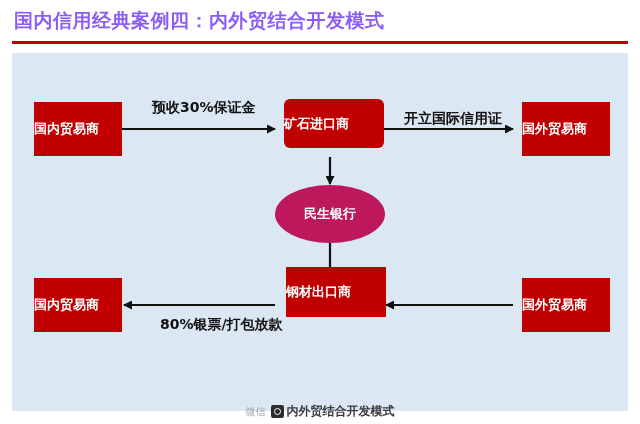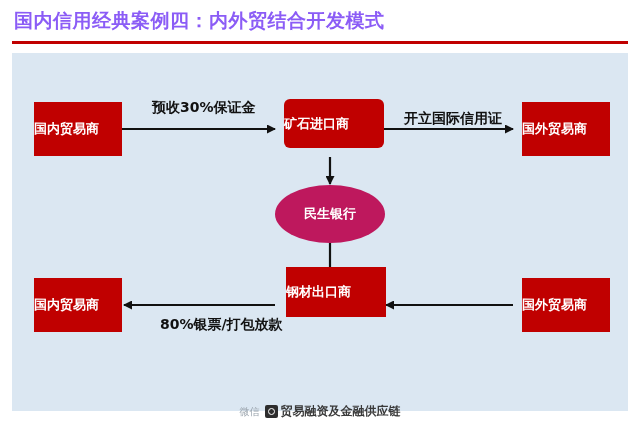--- a/index.html
+++ b/index.html
@@ -183,7 +183,7 @@
   <div class="watermark">
     <span class="wm-ghost">微信</span>
     <span class="wm-logo"></span>
-    <span>贸易融资及金融供应链</span>
+    <span>内外贸结合开发模式</span>
   </div>
 
 </div>

